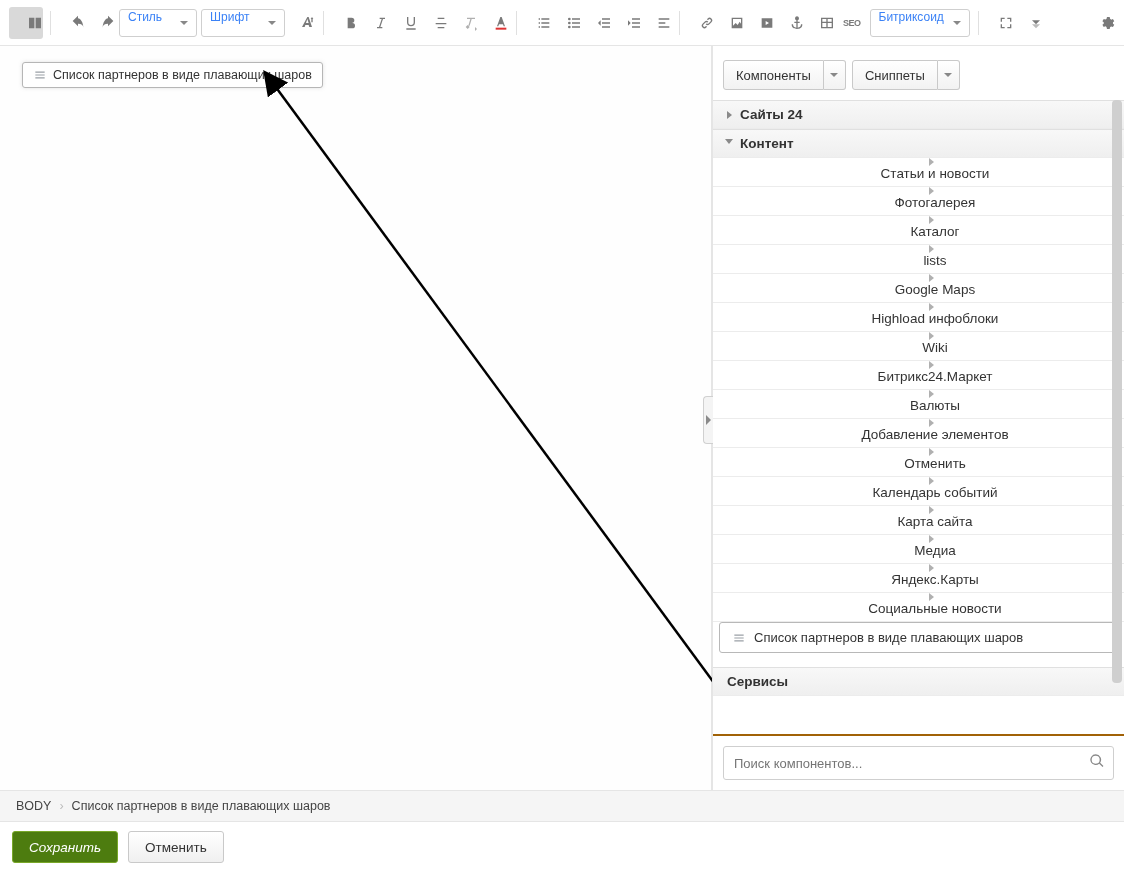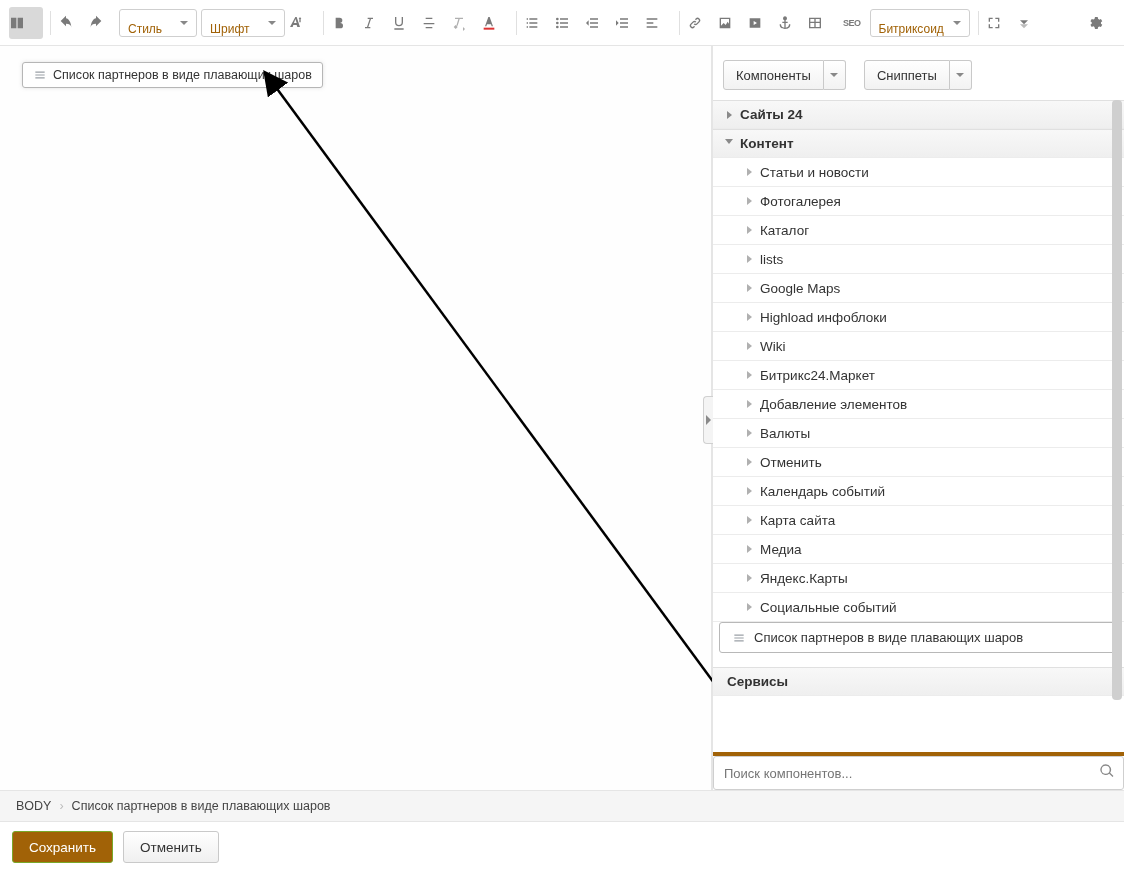--- a/index.html
+++ b/index.html
@@ -20,8 +20,8 @@
   .tb-sep { width: 1px; height: 24px; background: #e0e0e0; margin: 0 6px; }
   .tb-select {
     height: 28px; border: 1px solid #cfcfcf; border-radius: 3px; background: #fff;
-    font-size: 12px; color: #a16207; padding: 0 22px 0 8px; position: relative; display: inline-flex;
-    align-items: flex-end; cursor: pointer; margin: 9px 2px;
+    font-size: 12px; color: #3b82f6; padding: 0 22px 0 8px; position: relative; display: inline-flex;
+    align-items: flex-start; cursor: pointer; margin: 9px 2px;
   }
   .tb-select::after {
     content: ""; position: absolute; right: 8px; top: 50%; margin-top: -2px;

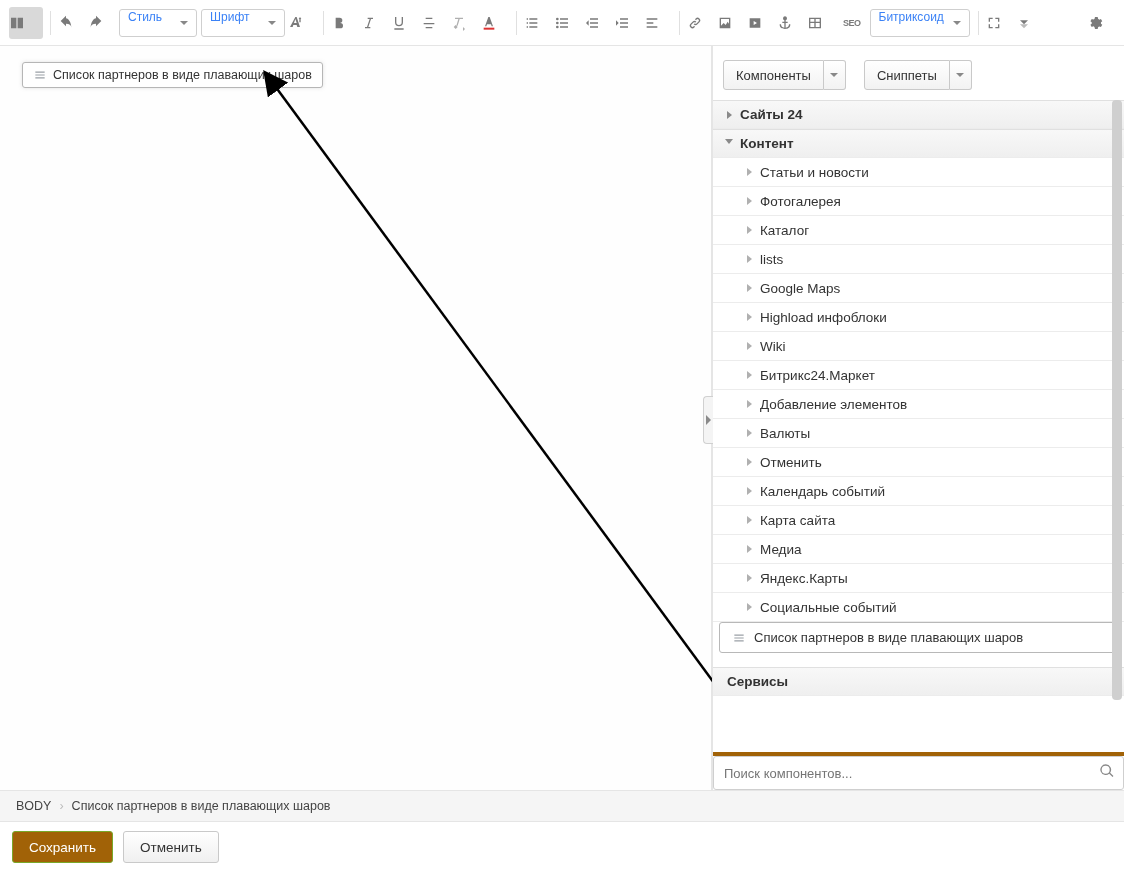--- a/index.html
+++ b/index.html
@@ -11,7 +11,7 @@
     background: #fff; border-bottom: 1px solid #e5e5e5;
   }
   .tb-btn {
-    width: 28px; height: 28px; display: inline-flex; align-items: center; justify-content: flex-start;
+    width: 28px; height: 28px; display: inline-flex; align-items: center; justify-content: flex-end;
     color: #7a7a7a; cursor: pointer; border-radius: 3px; margin: 0 1px;
   }
   .tb-btn svg { width: 16px; height: 16px; fill: currentColor; }

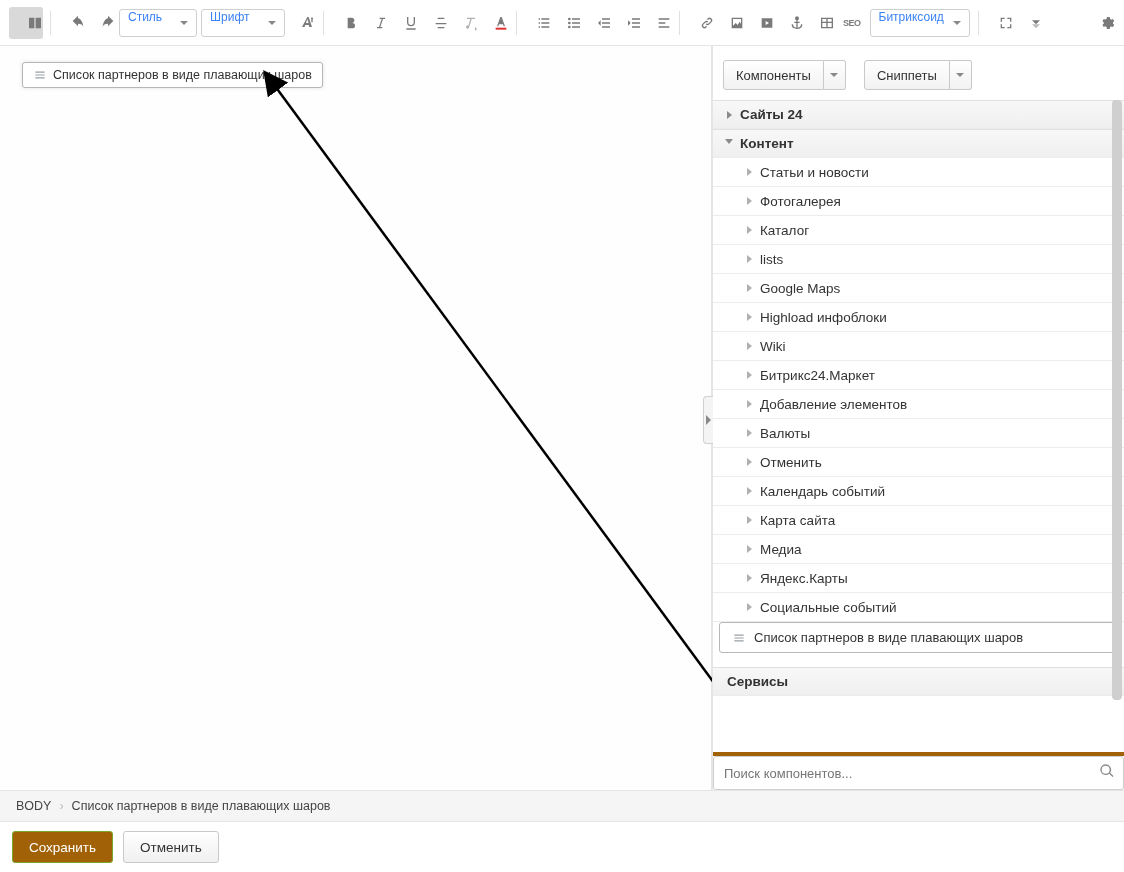--- a/index.html
+++ b/index.html
@@ -54,7 +54,7 @@
     width: 412px; min-width: 412px; background: #fff; position: relative; display: flex; flex-direction: column;
     border-left: 1px solid #e5e5e5;
   }
-  .side-tabs { display: flex; gap: 18px; align-items: center; padding: 14px 10px 10px; }
+  .side-tabs { display: flex; gap: 6px; align-items: center; padding: 14px 10px 10px; }
   .side-tab-btn {
     height: 30px; padding: 0 12px; border: 1px solid #c9c9c9; border-radius: 3px 0 0 3px;
     background: linear-gradient(#fff,#f2f2f2); font-size: 13px; color: #333; display: inline-flex; align-items: center;

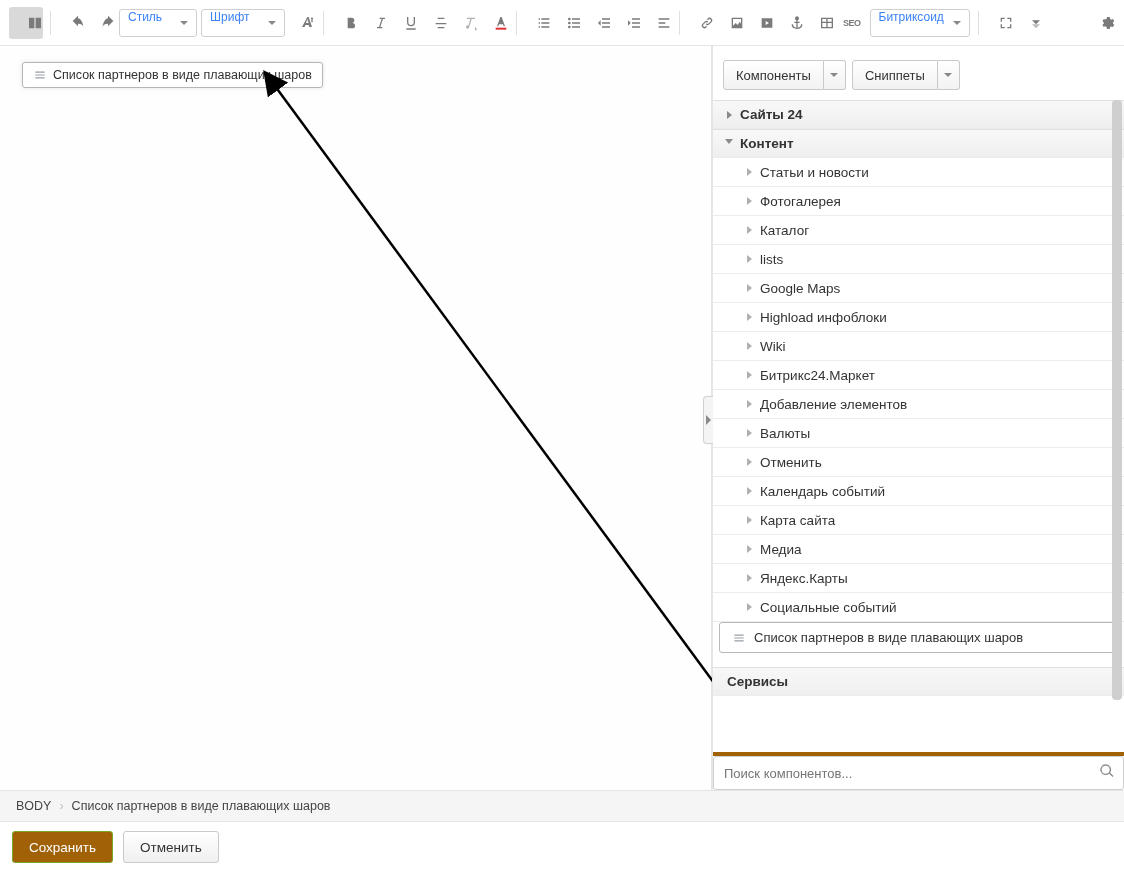--- a/index.html
+++ b/index.html
@@ -88,7 +88,7 @@
     margin-right: 7px; margin-left: -2px;
   }
   .tree-item {
-    background: #fff; color: #333; padding-left: 34px;
+    background: #fff; color: #333; padding-left: 34px; flex-direction: column;
   }
   .tree-item .caret { border-left-color: #b0b0b0; }
   .tree-leaf {

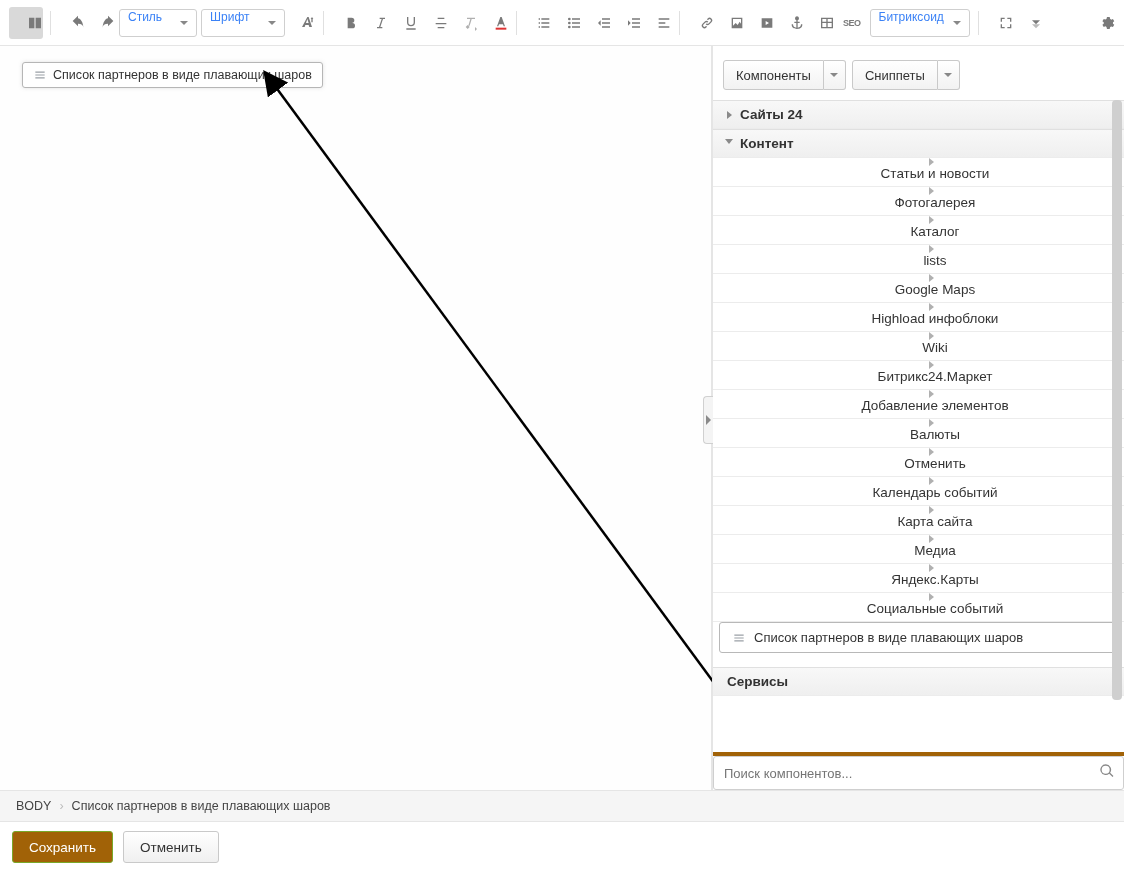--- a/index.html
+++ b/index.html
@@ -374,11 +374,11 @@
         </div>
       <div class="tree-item">
           <span class="caret"></span>
+          <span>Валюты</span>
+        </div>
+      <div class="tree-item">
+          <span class="caret"></span>
           <span>Добавление элементов</span>
-        </div>
-      <div class="tree-item">
-          <span class="caret"></span>
-          <span>Валюты</span>
         </div>
       <div class="tree-item">
           <span class="caret"></span>

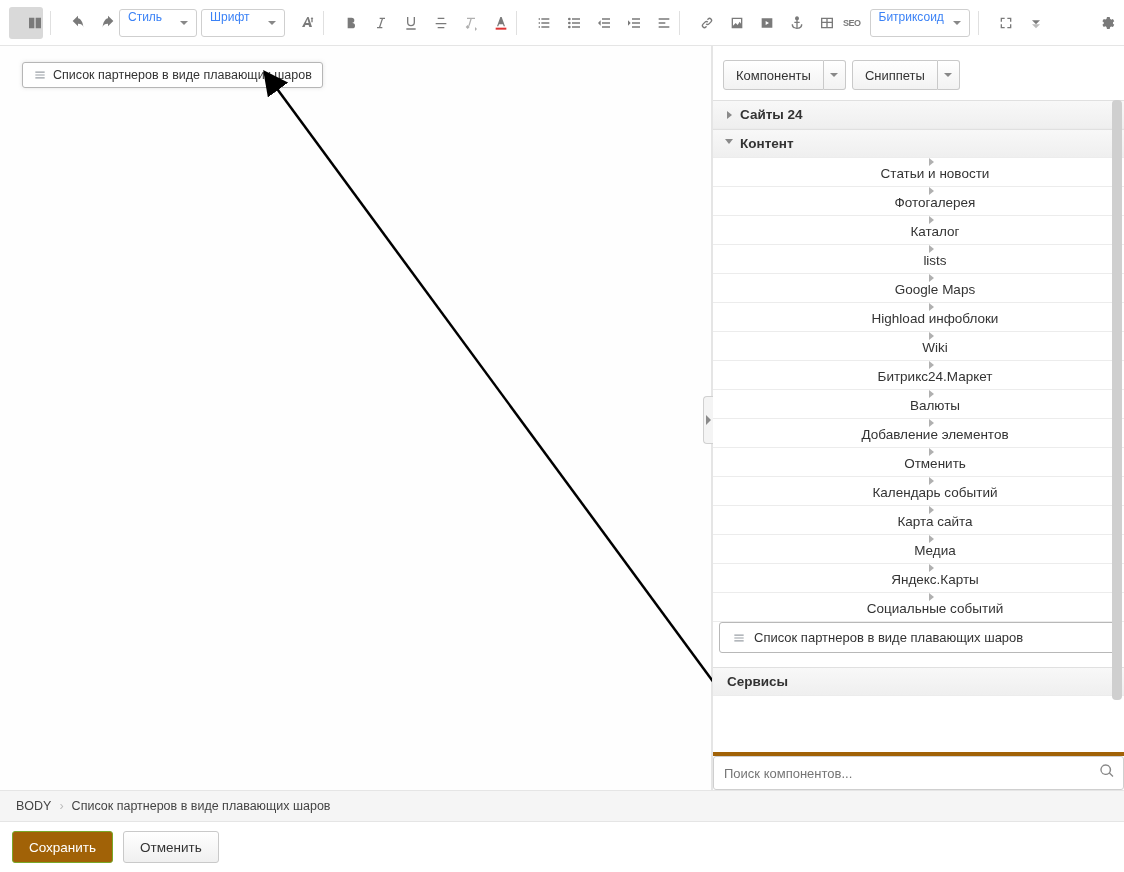--- a/index.html
+++ b/index.html
@@ -402,7 +402,7 @@
         </div>
       <div class="tree-item">
           <span class="caret"></span>
-          <span>Социальные событий</span>
+          <span>Социальные новости</span>
         </div>
 
       <div class="tree-leaf">

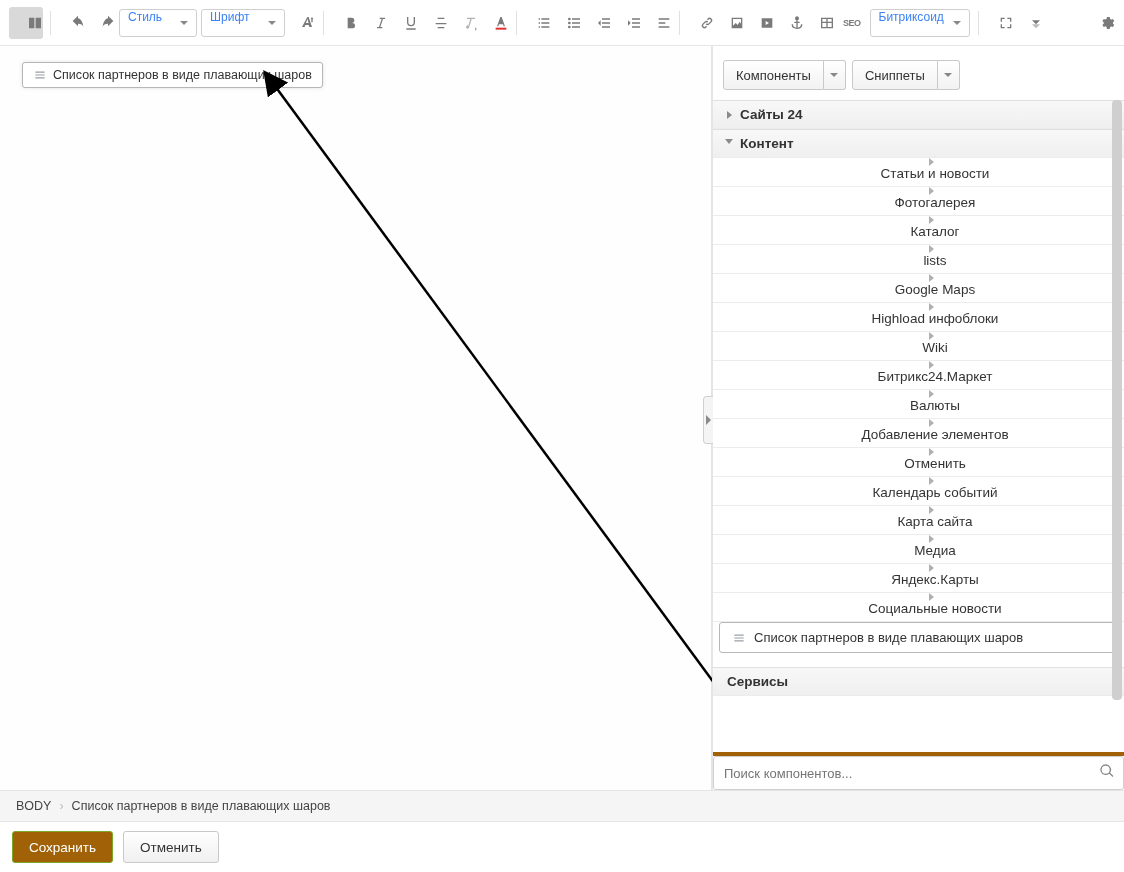--- a/index.html
+++ b/index.html
@@ -110,7 +110,7 @@
     border-left: 5px solid #8a8a8a;
   }
 
-  .side-search { padding: 0; border-top: 4px solid #a16207; background: #fff; }
+  .side-search { padding: 10px; border-top: 2px solid #a16207; background: #fff; }
   .side-search .search-box {
     display: flex; align-items: center; height: 34px; border: 1px solid #cfcfcf; border-radius: 3px;
     padding: 0 8px 0 10px;

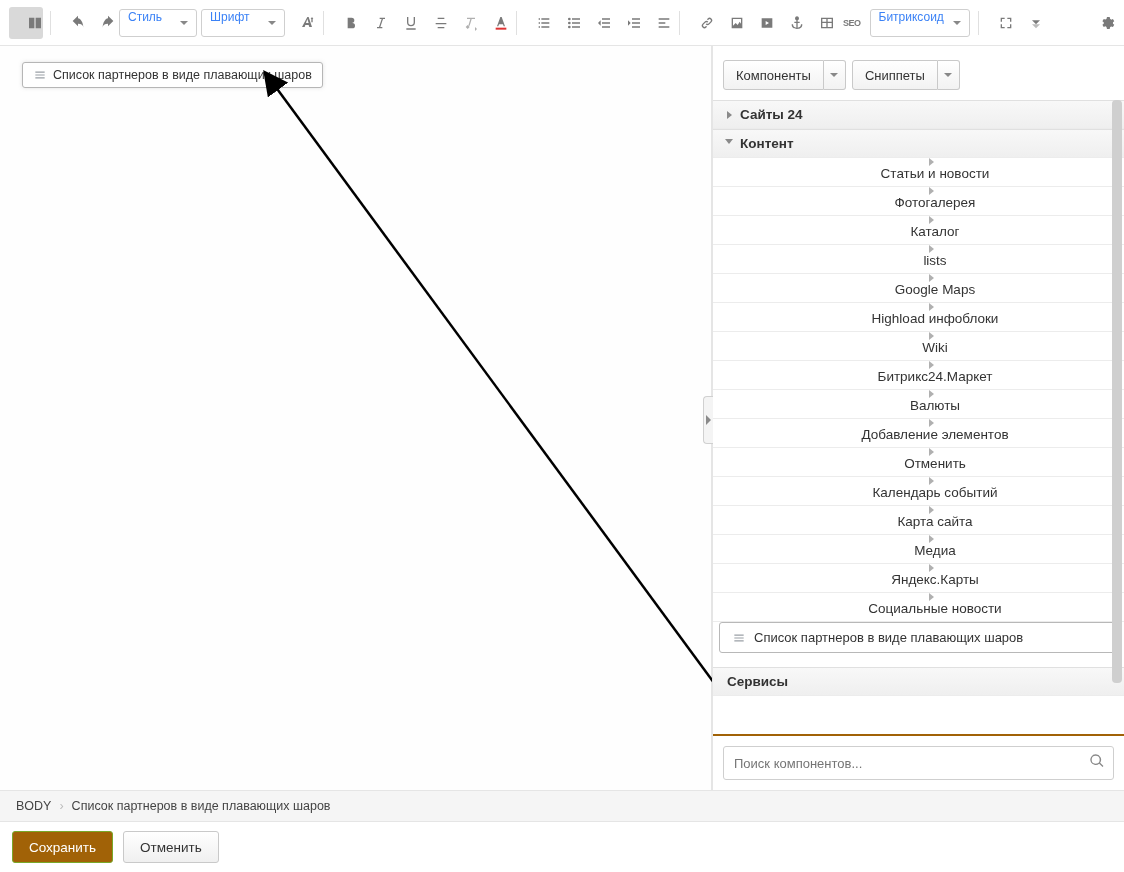--- a/index.html
+++ b/index.html
@@ -143,7 +143,7 @@
     height: 32px; padding: 0 16px; border-radius: 3px; font-size: 13.5px; cursor: pointer;
     display: inline-flex; align-items: center; border: 1px solid transparent;
   }
-  .btn-primary { background: #a16207; color: #fff; border-color: #79a829; }
+  .btn-primary { background: #4d7c0f; color: #fff; border-color: #79a829; font-style: italic; }
   .btn-default { background: linear-gradient(#fff,#f0f0f0); color: #333; border-color: #c9c9c9; }
 
 </style>

